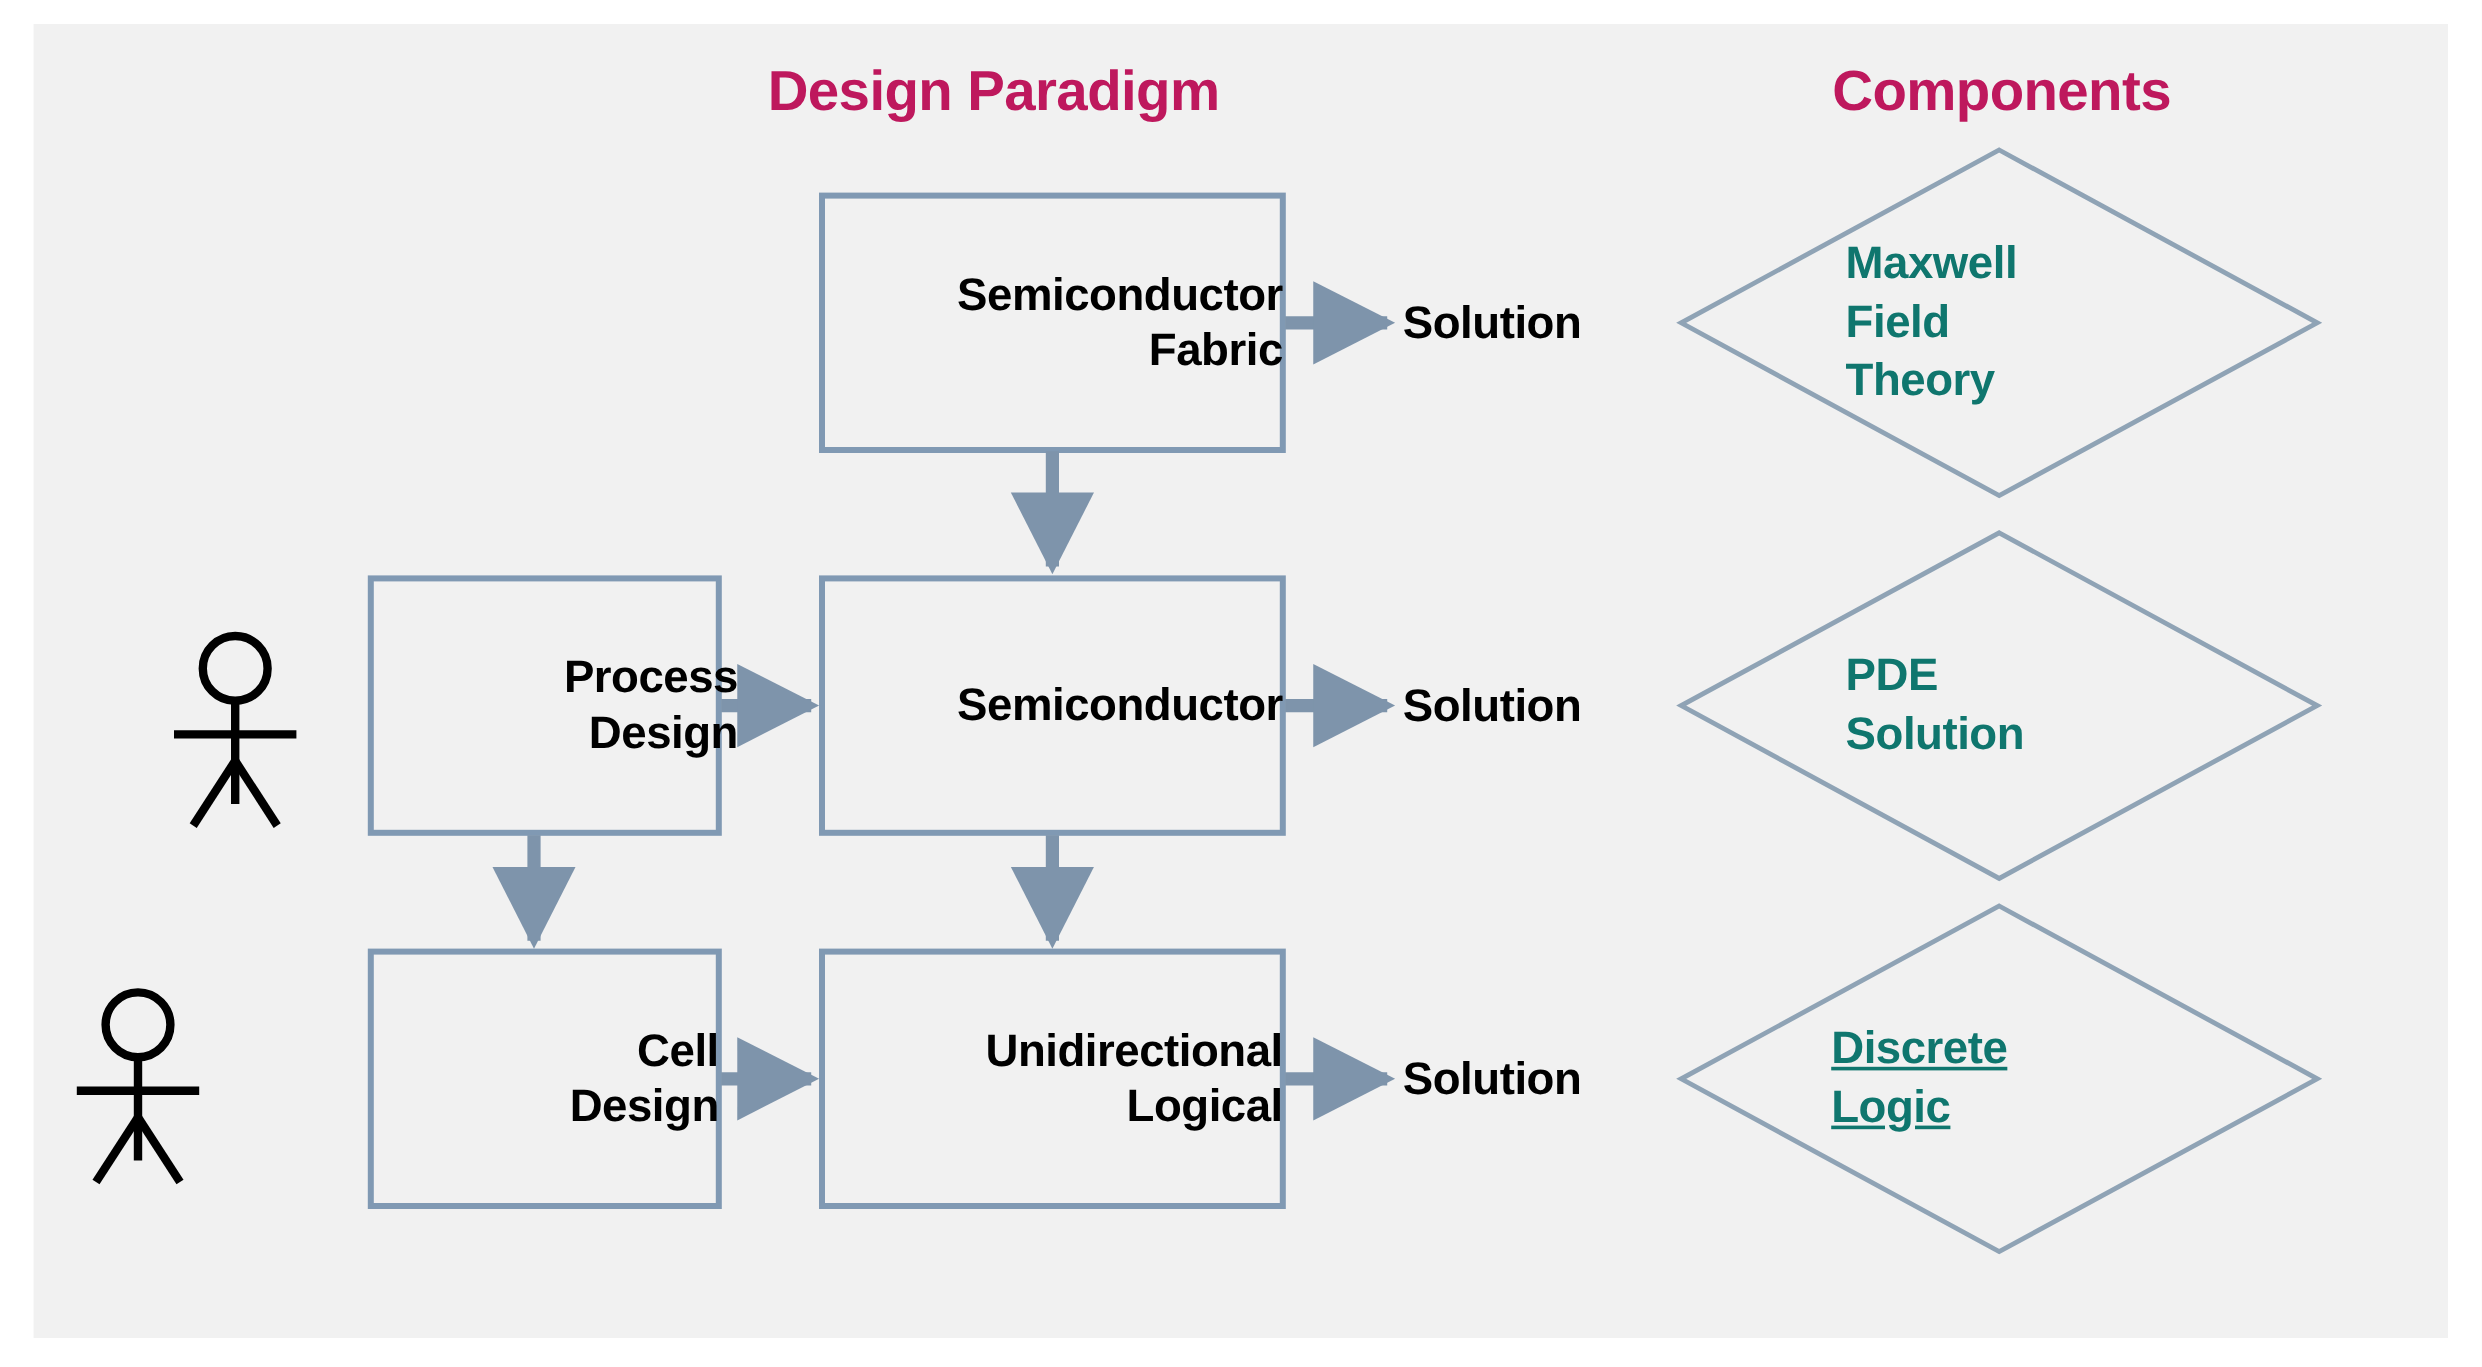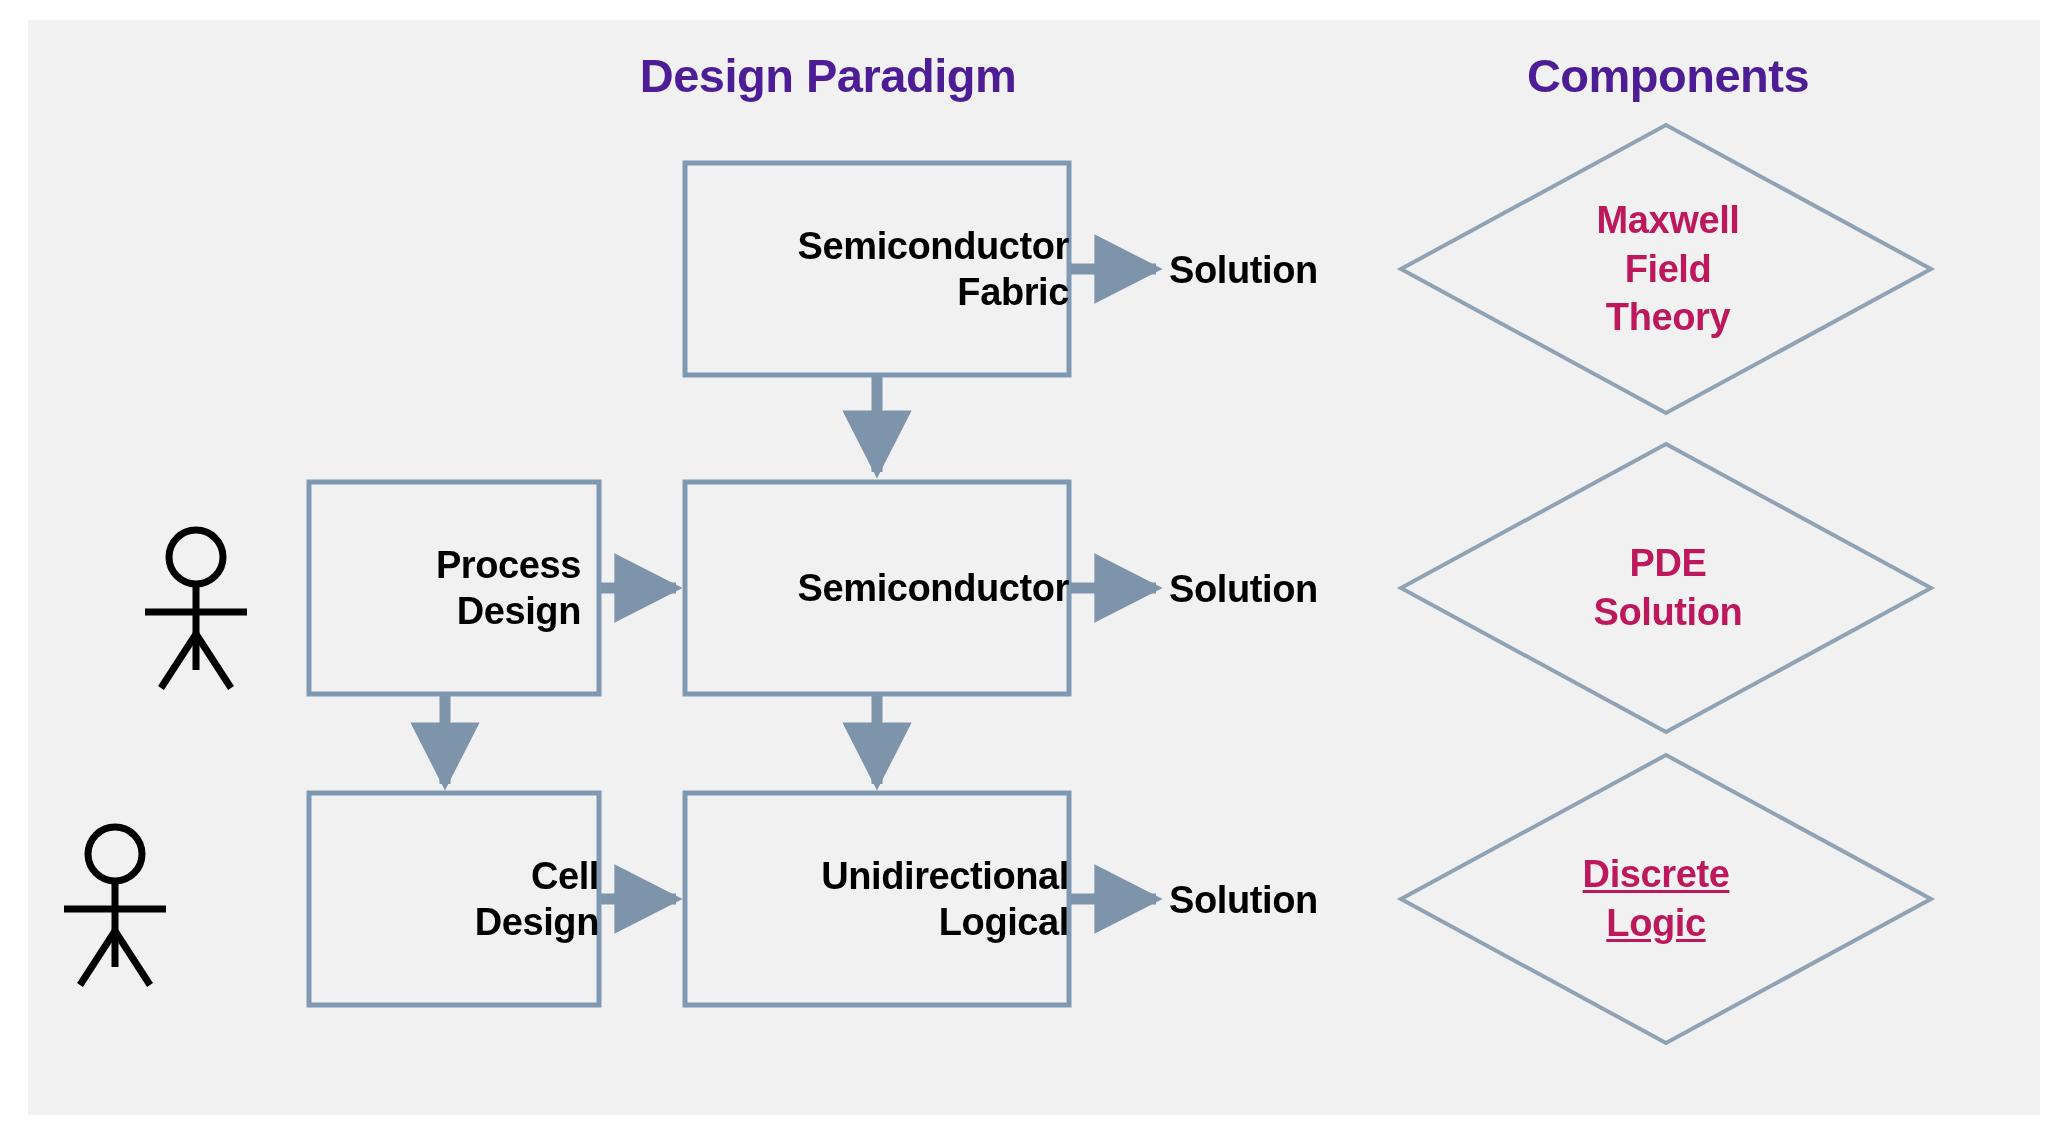--- a/index.html
+++ b/index.html
@@ -32,7 +32,7 @@
     position: absolute;
     font-size: 47px;
     font-weight: bold;
-    color: #4c1d95;
+    color: #be185d;
     letter-spacing: -0.5px;
     white-space: nowrap;
     text-align: center;

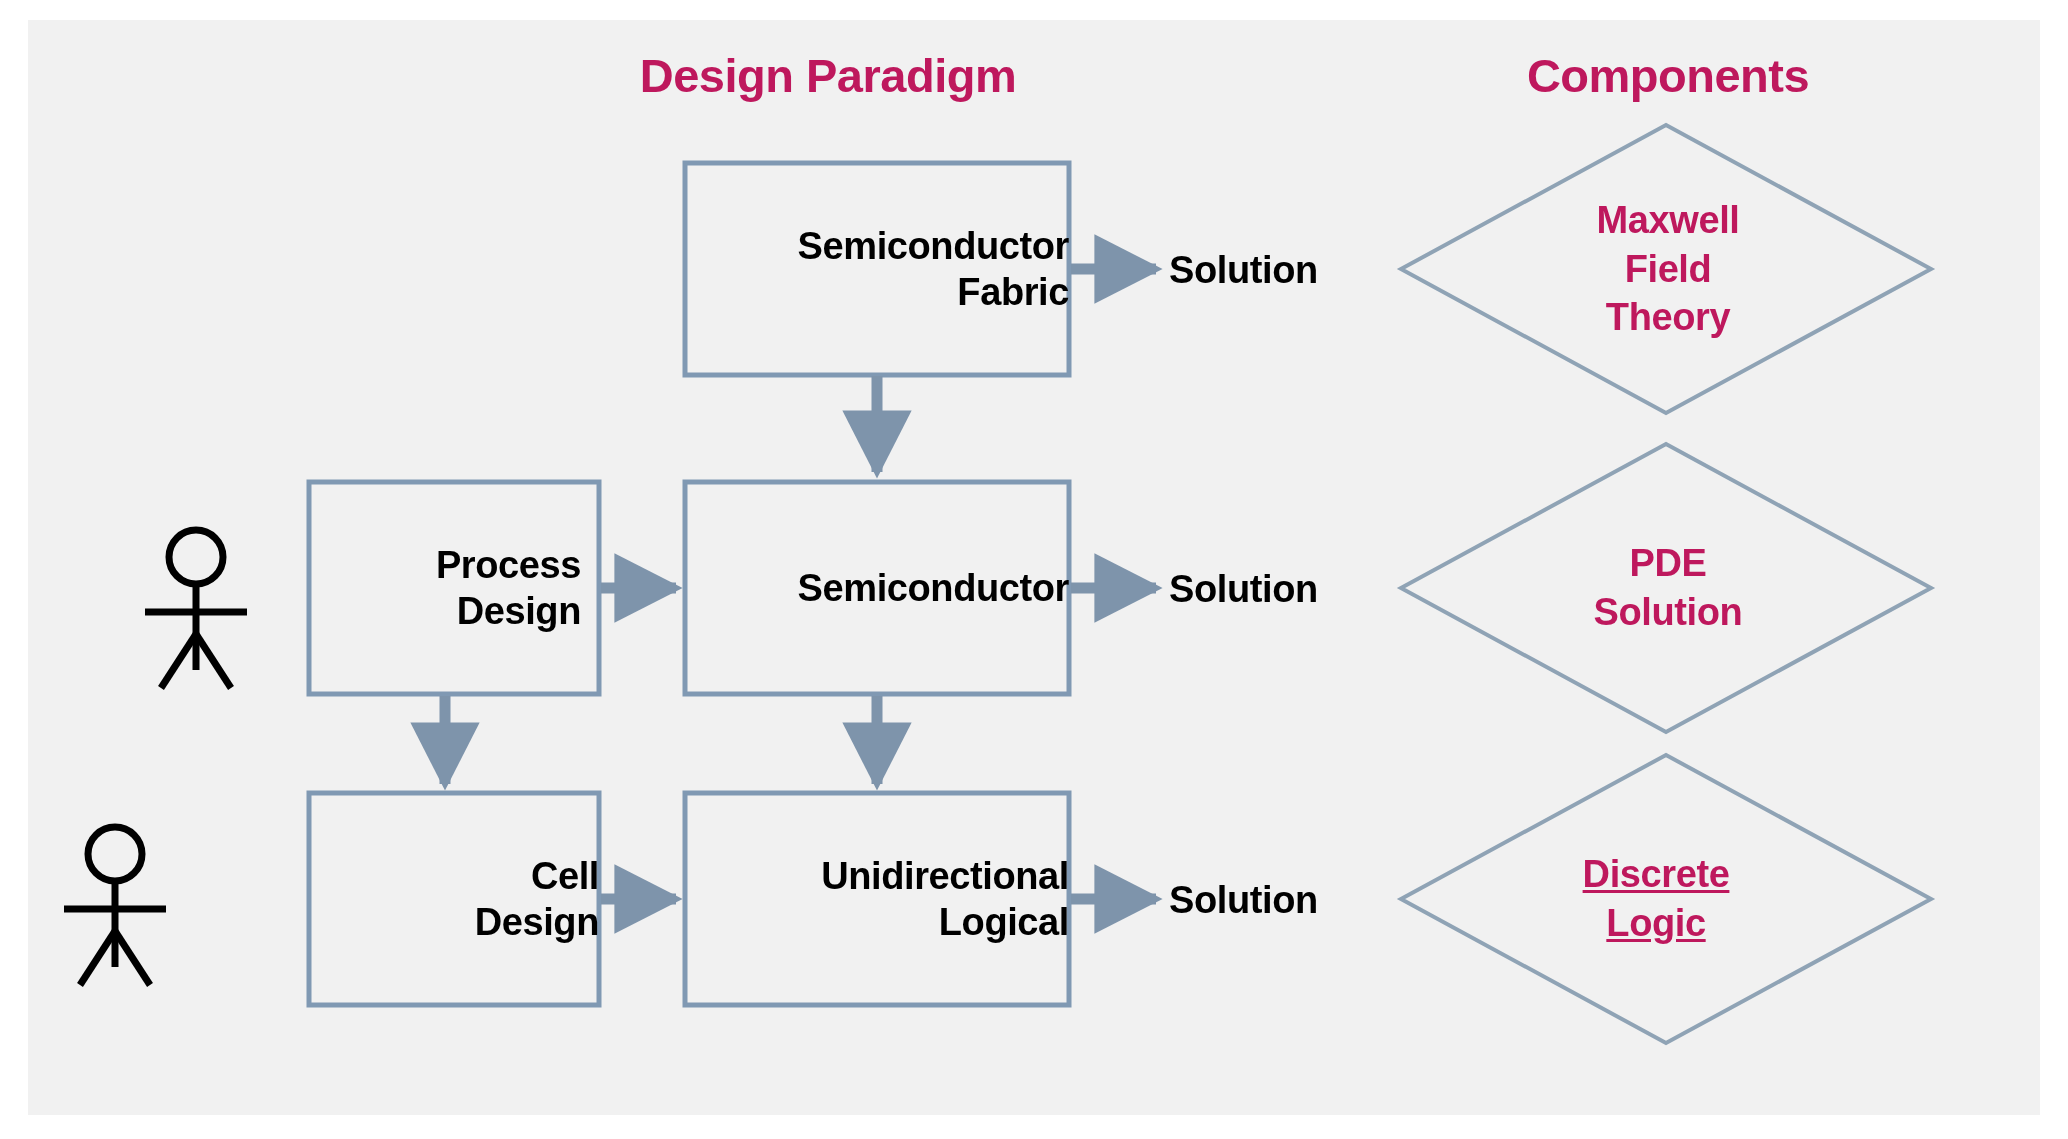--- a/index.html
+++ b/index.html
@@ -54,12 +54,12 @@
     position: absolute;
     display: flex;
     flex-direction: column;
-    align-items: center;
+    align-items: flex-start;
     justify-content: center;
     text-align: center;
     font-size: 38px;
     font-weight: bold;
-    color: #be185d;
+    color: #0f766e;
     line-height: 1.28;
     letter-spacing: -0.4px;
   }

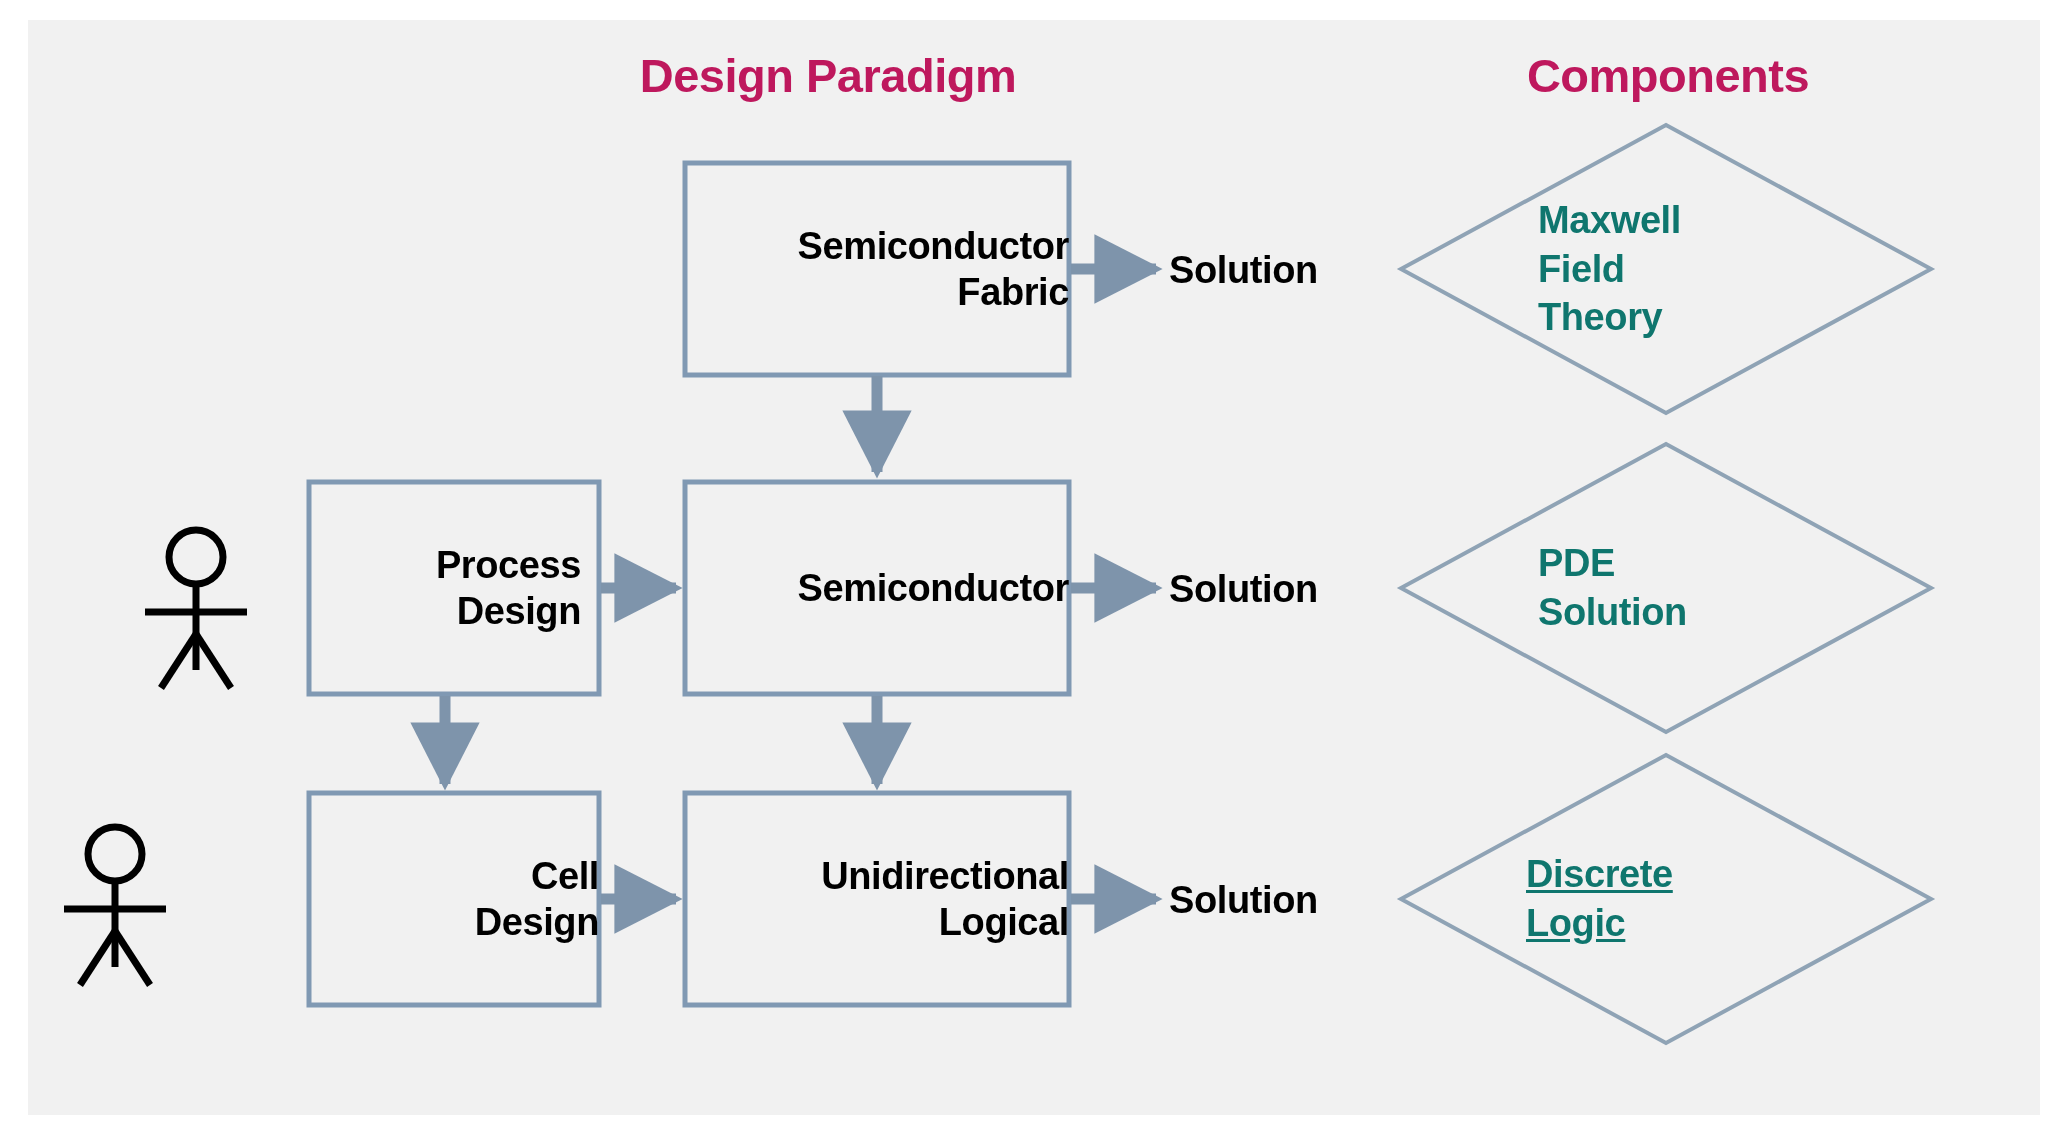--- a/index.html
+++ b/index.html
@@ -146,7 +146,7 @@
     <span>Fabric</span>
   </div>
 
-  <div class="box-label" style="left:263px; top:462px; width:290px; height:212px;">
+  <div class="box-label" style="left:297px; top:462px; width:290px; height:212px;">
     <span>Process</span>
     <span>Design</span>
   </div>

